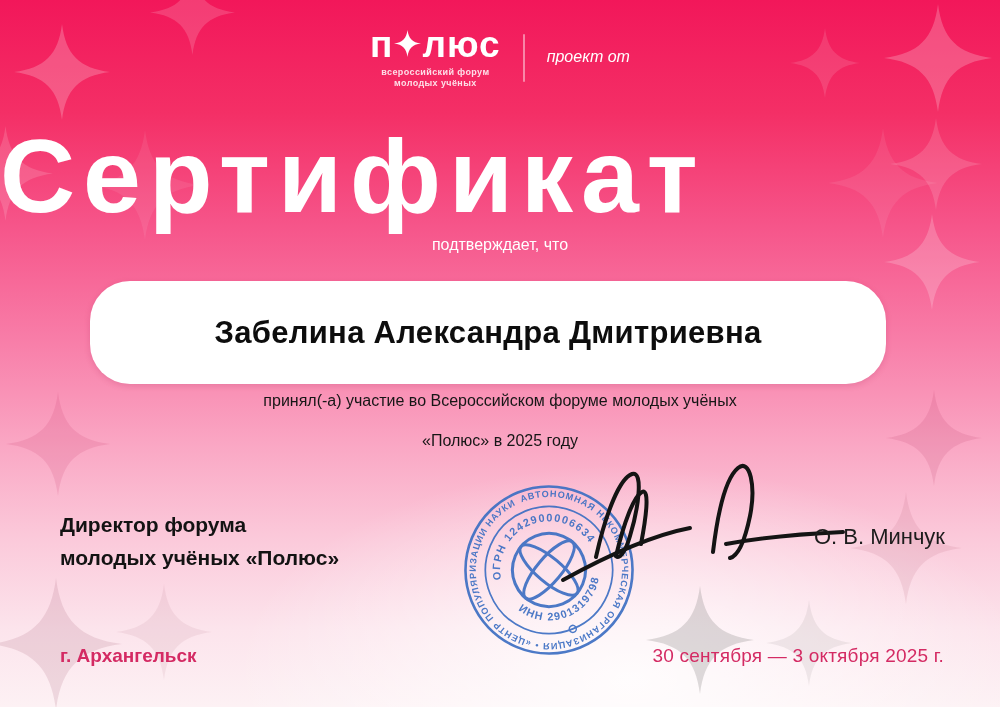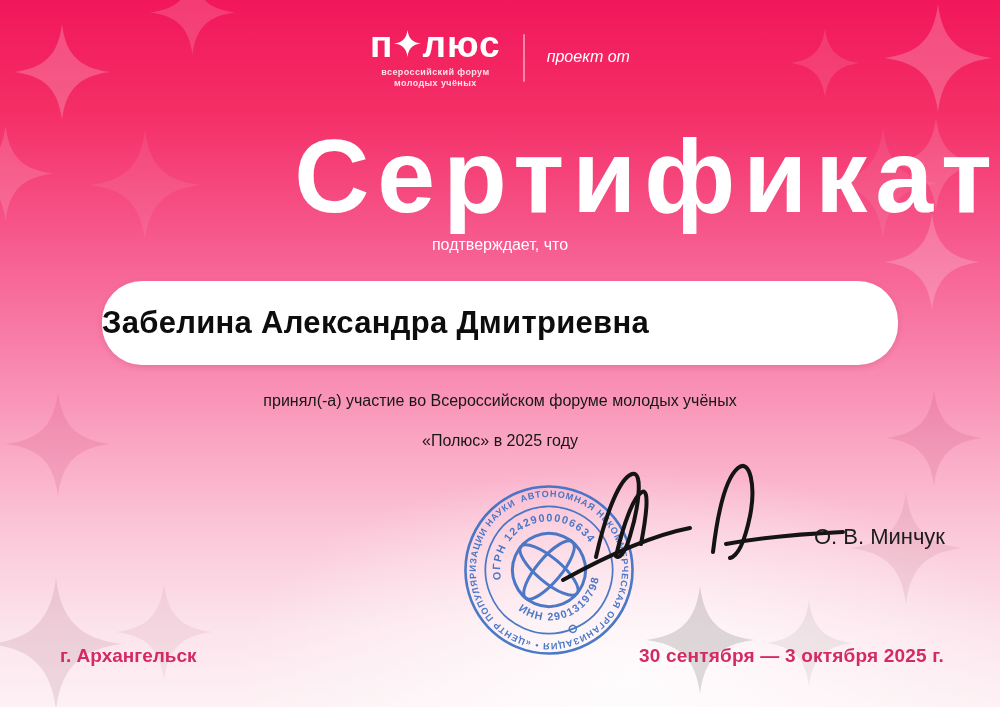--- a/index.html
+++ b/index.html
@@ -38,7 +38,7 @@
   
   .title {
     position:absolute; top:124px; left:0; width:100%;
-    text-align:right; color:#fff;
+    text-align:left; color:#fff;
     font-size:104px; font-weight:800; letter-spacing:8px; line-height:1.0;
   }
   .subtitle {

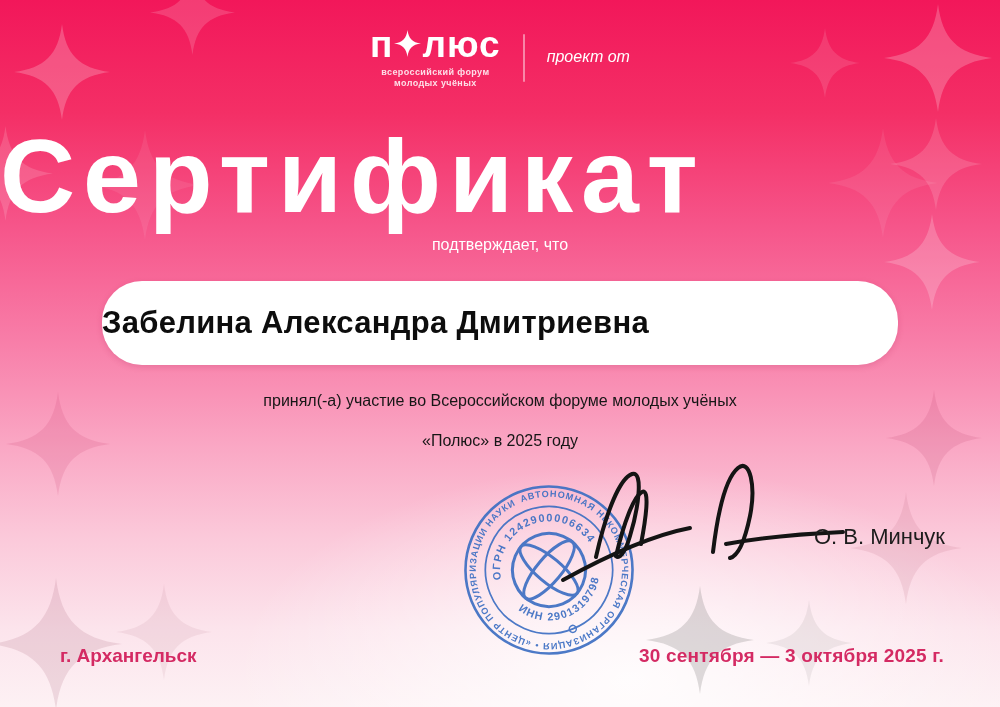--- a/index.html
+++ b/index.html
@@ -48,9 +48,9 @@
 
   
   .name-pill {
-    position:absolute; top:281px; left:102px; width:796px; height:84px;
+    position:absolute; top:281px; left:90px; width:796px; height:103px;
     background:#fff; border-radius:40px;
-    display:flex; align-items:center; 
+    display:flex; align-items:center; justify-content:center;
     box-shadow:0 2px 6px rgba(160,20,70,.18);
   }
   .name-text { font-size:31px; font-weight:700; color:#0d0d0d; letter-spacing:.3px; }

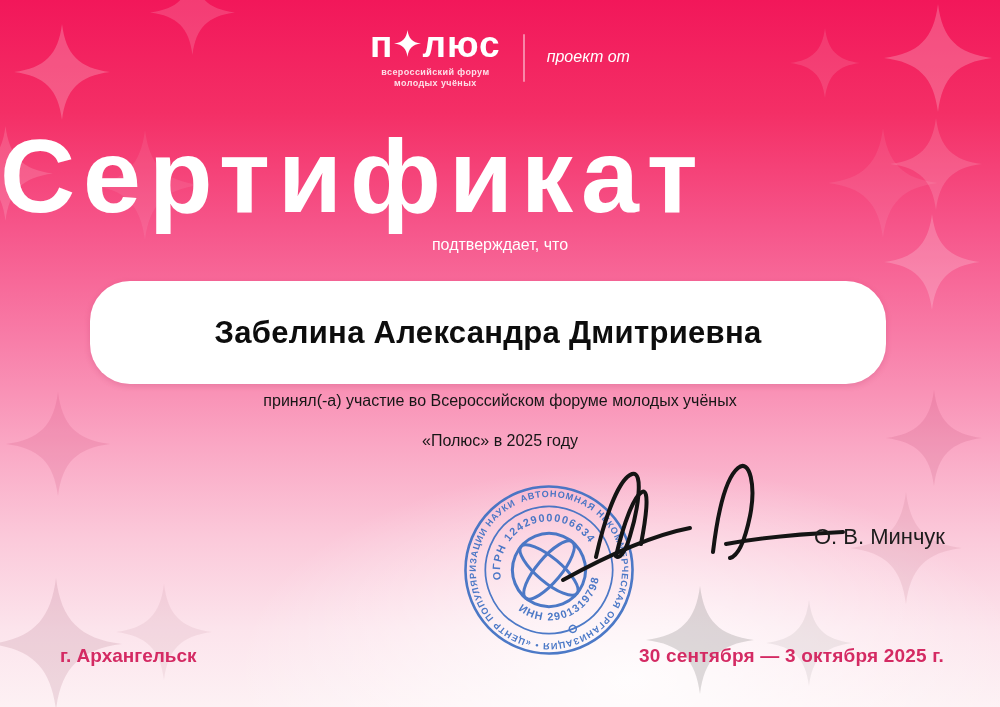--- a/index.html
+++ b/index.html
@@ -178,6 +178,10 @@
     <div>«Полюс» в 2025 году</div>
   </div>
 
+  <div class="director">
+    <div>Директор форума</div>
+    <div>молодых учёных «Полюс»</div>
+  </div>
 
   <svg class="stamp" viewBox="0 0 200 200">
     <g fill="none" stroke="#3d6fc3">

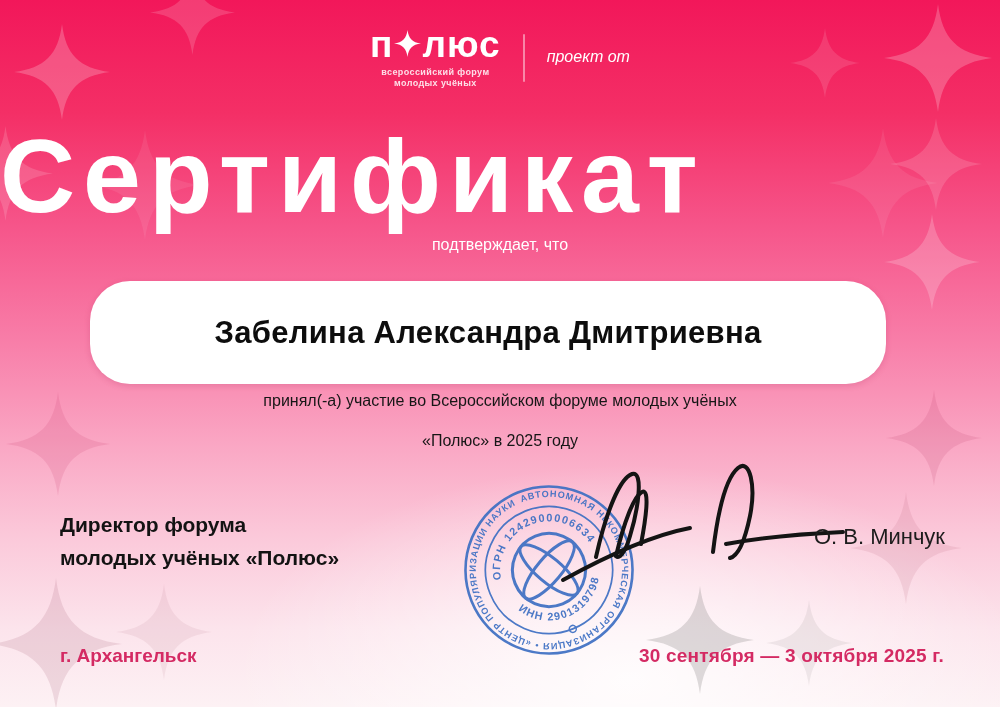--- a/index.html
+++ b/index.html
@@ -83,7 +83,7 @@
   }
   .footer-dates {
     position:absolute; top:645px; right:56px;
-    color:#d42a63; font-size:19px; font-weight:700; letter-spacing:.2px;
+    color:#d42a63; font-size:19px; font-weight:400; letter-spacing:.2px;
   }
 </style>
 </head>

